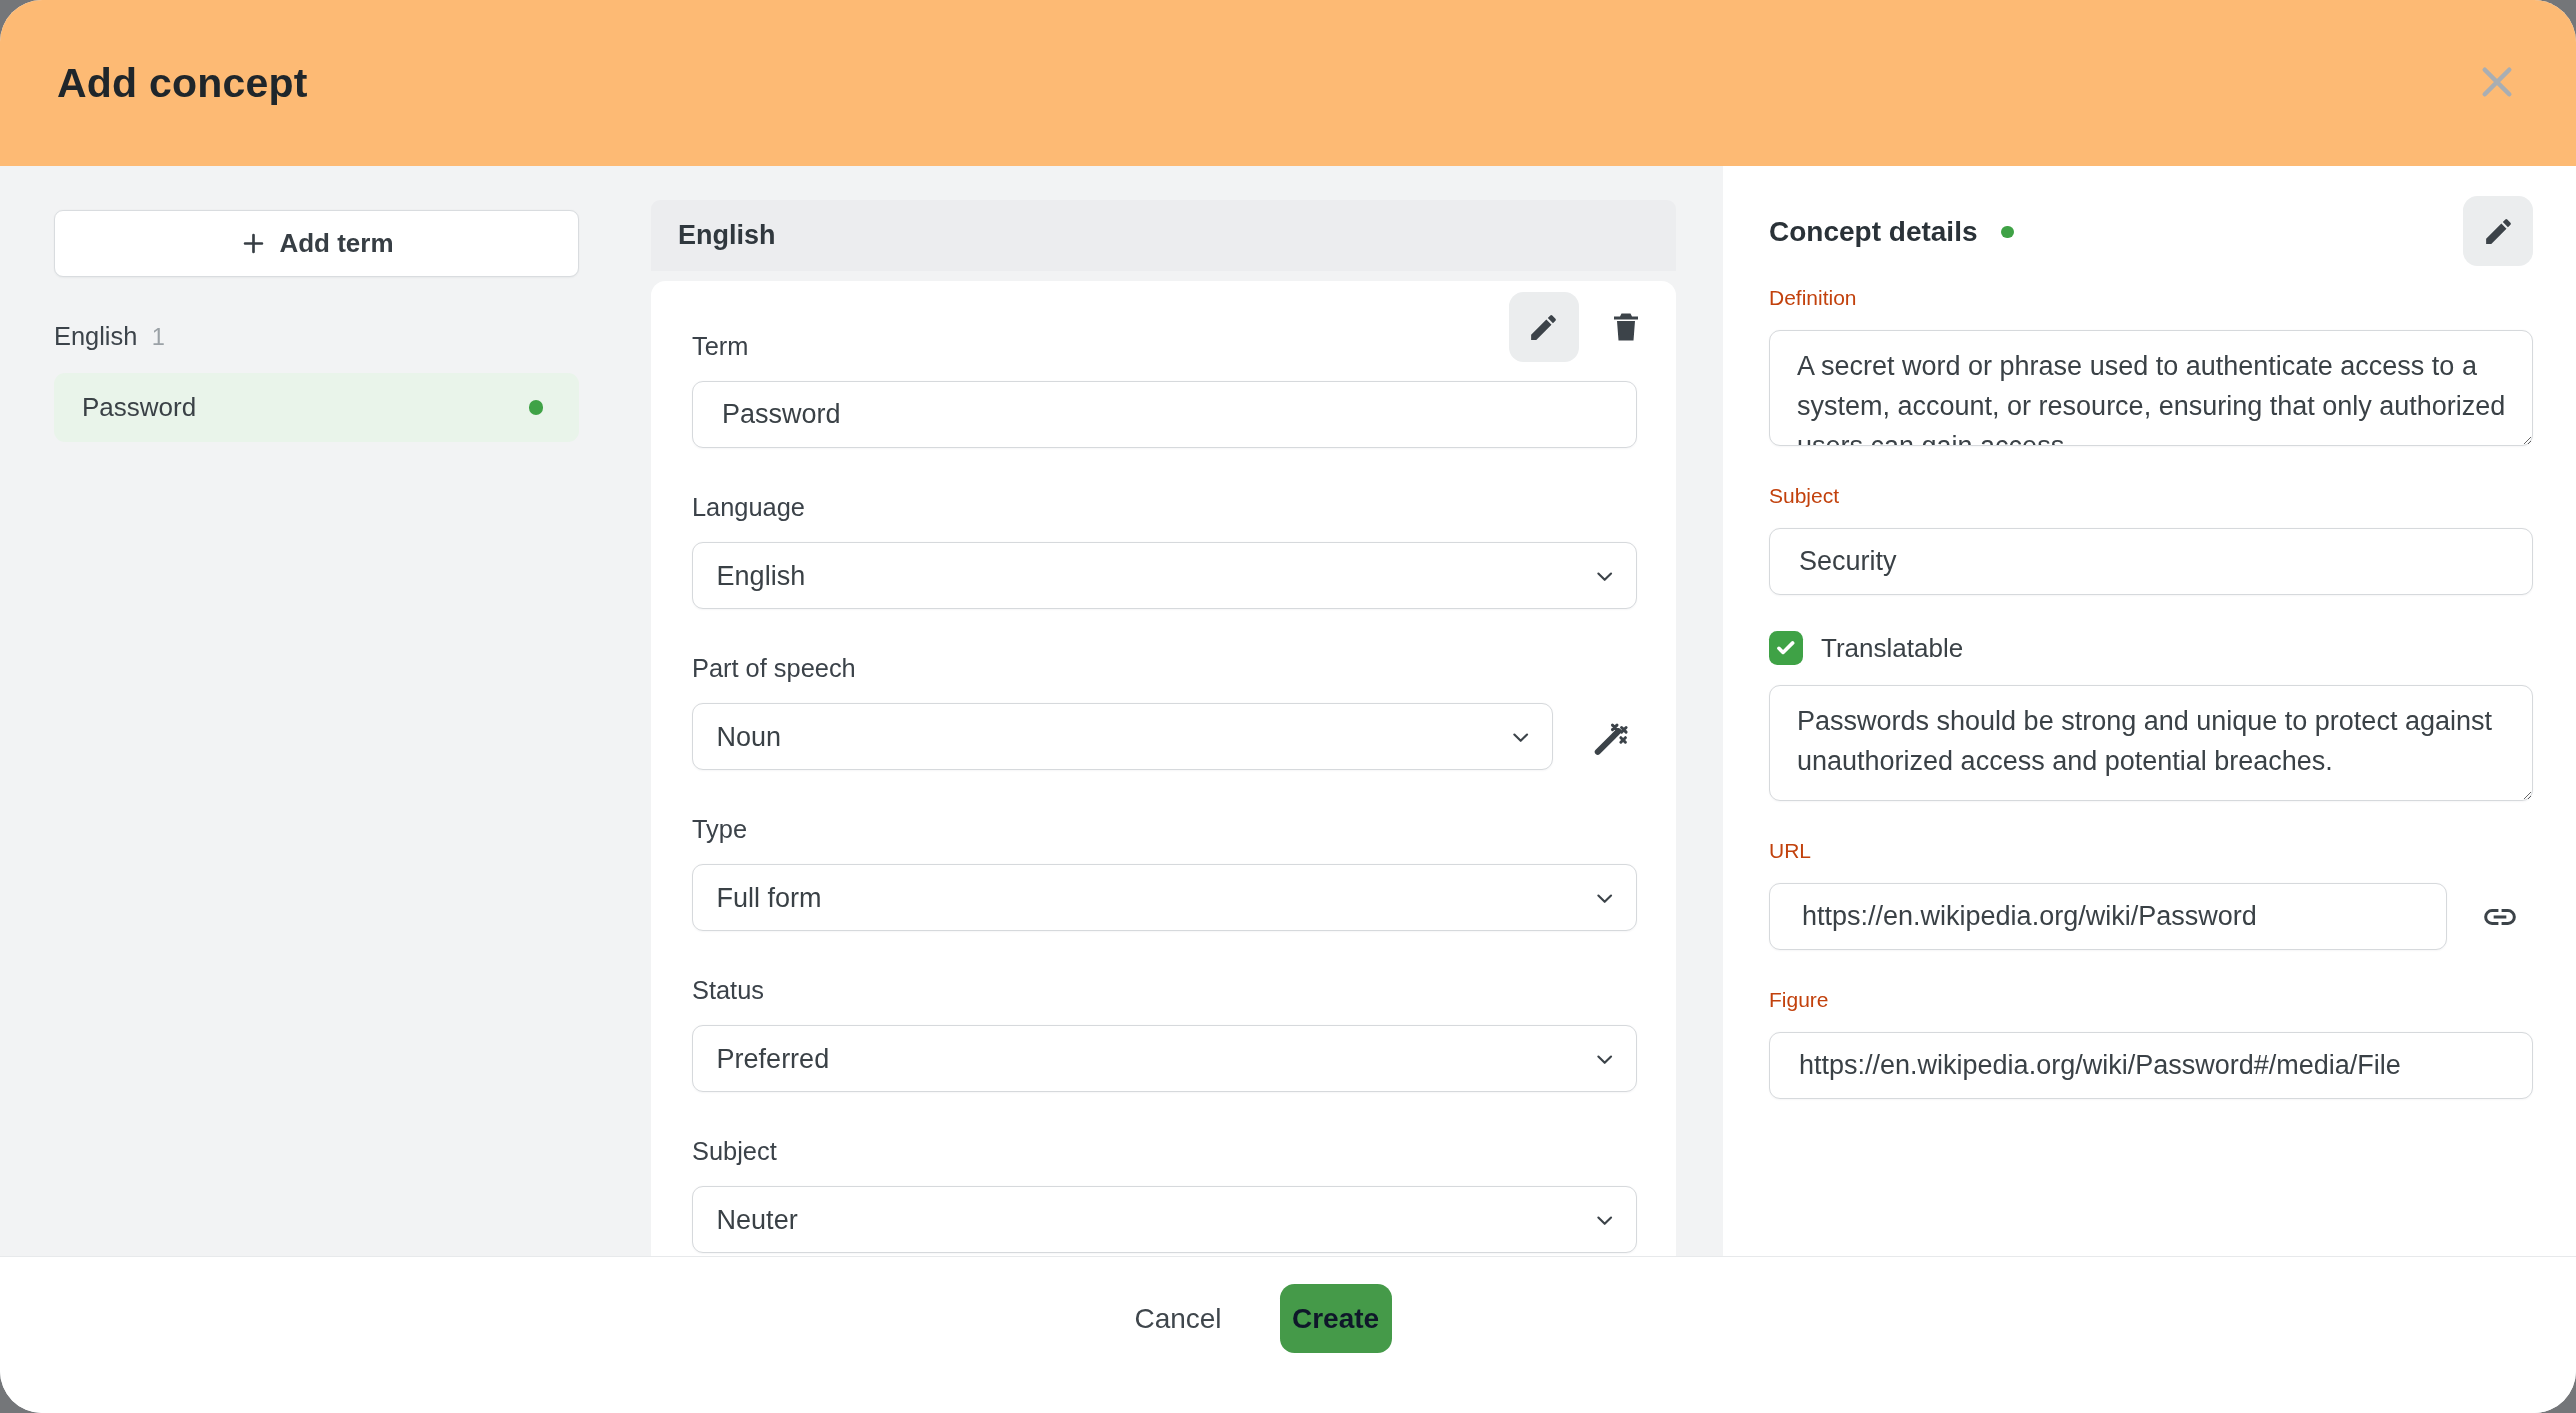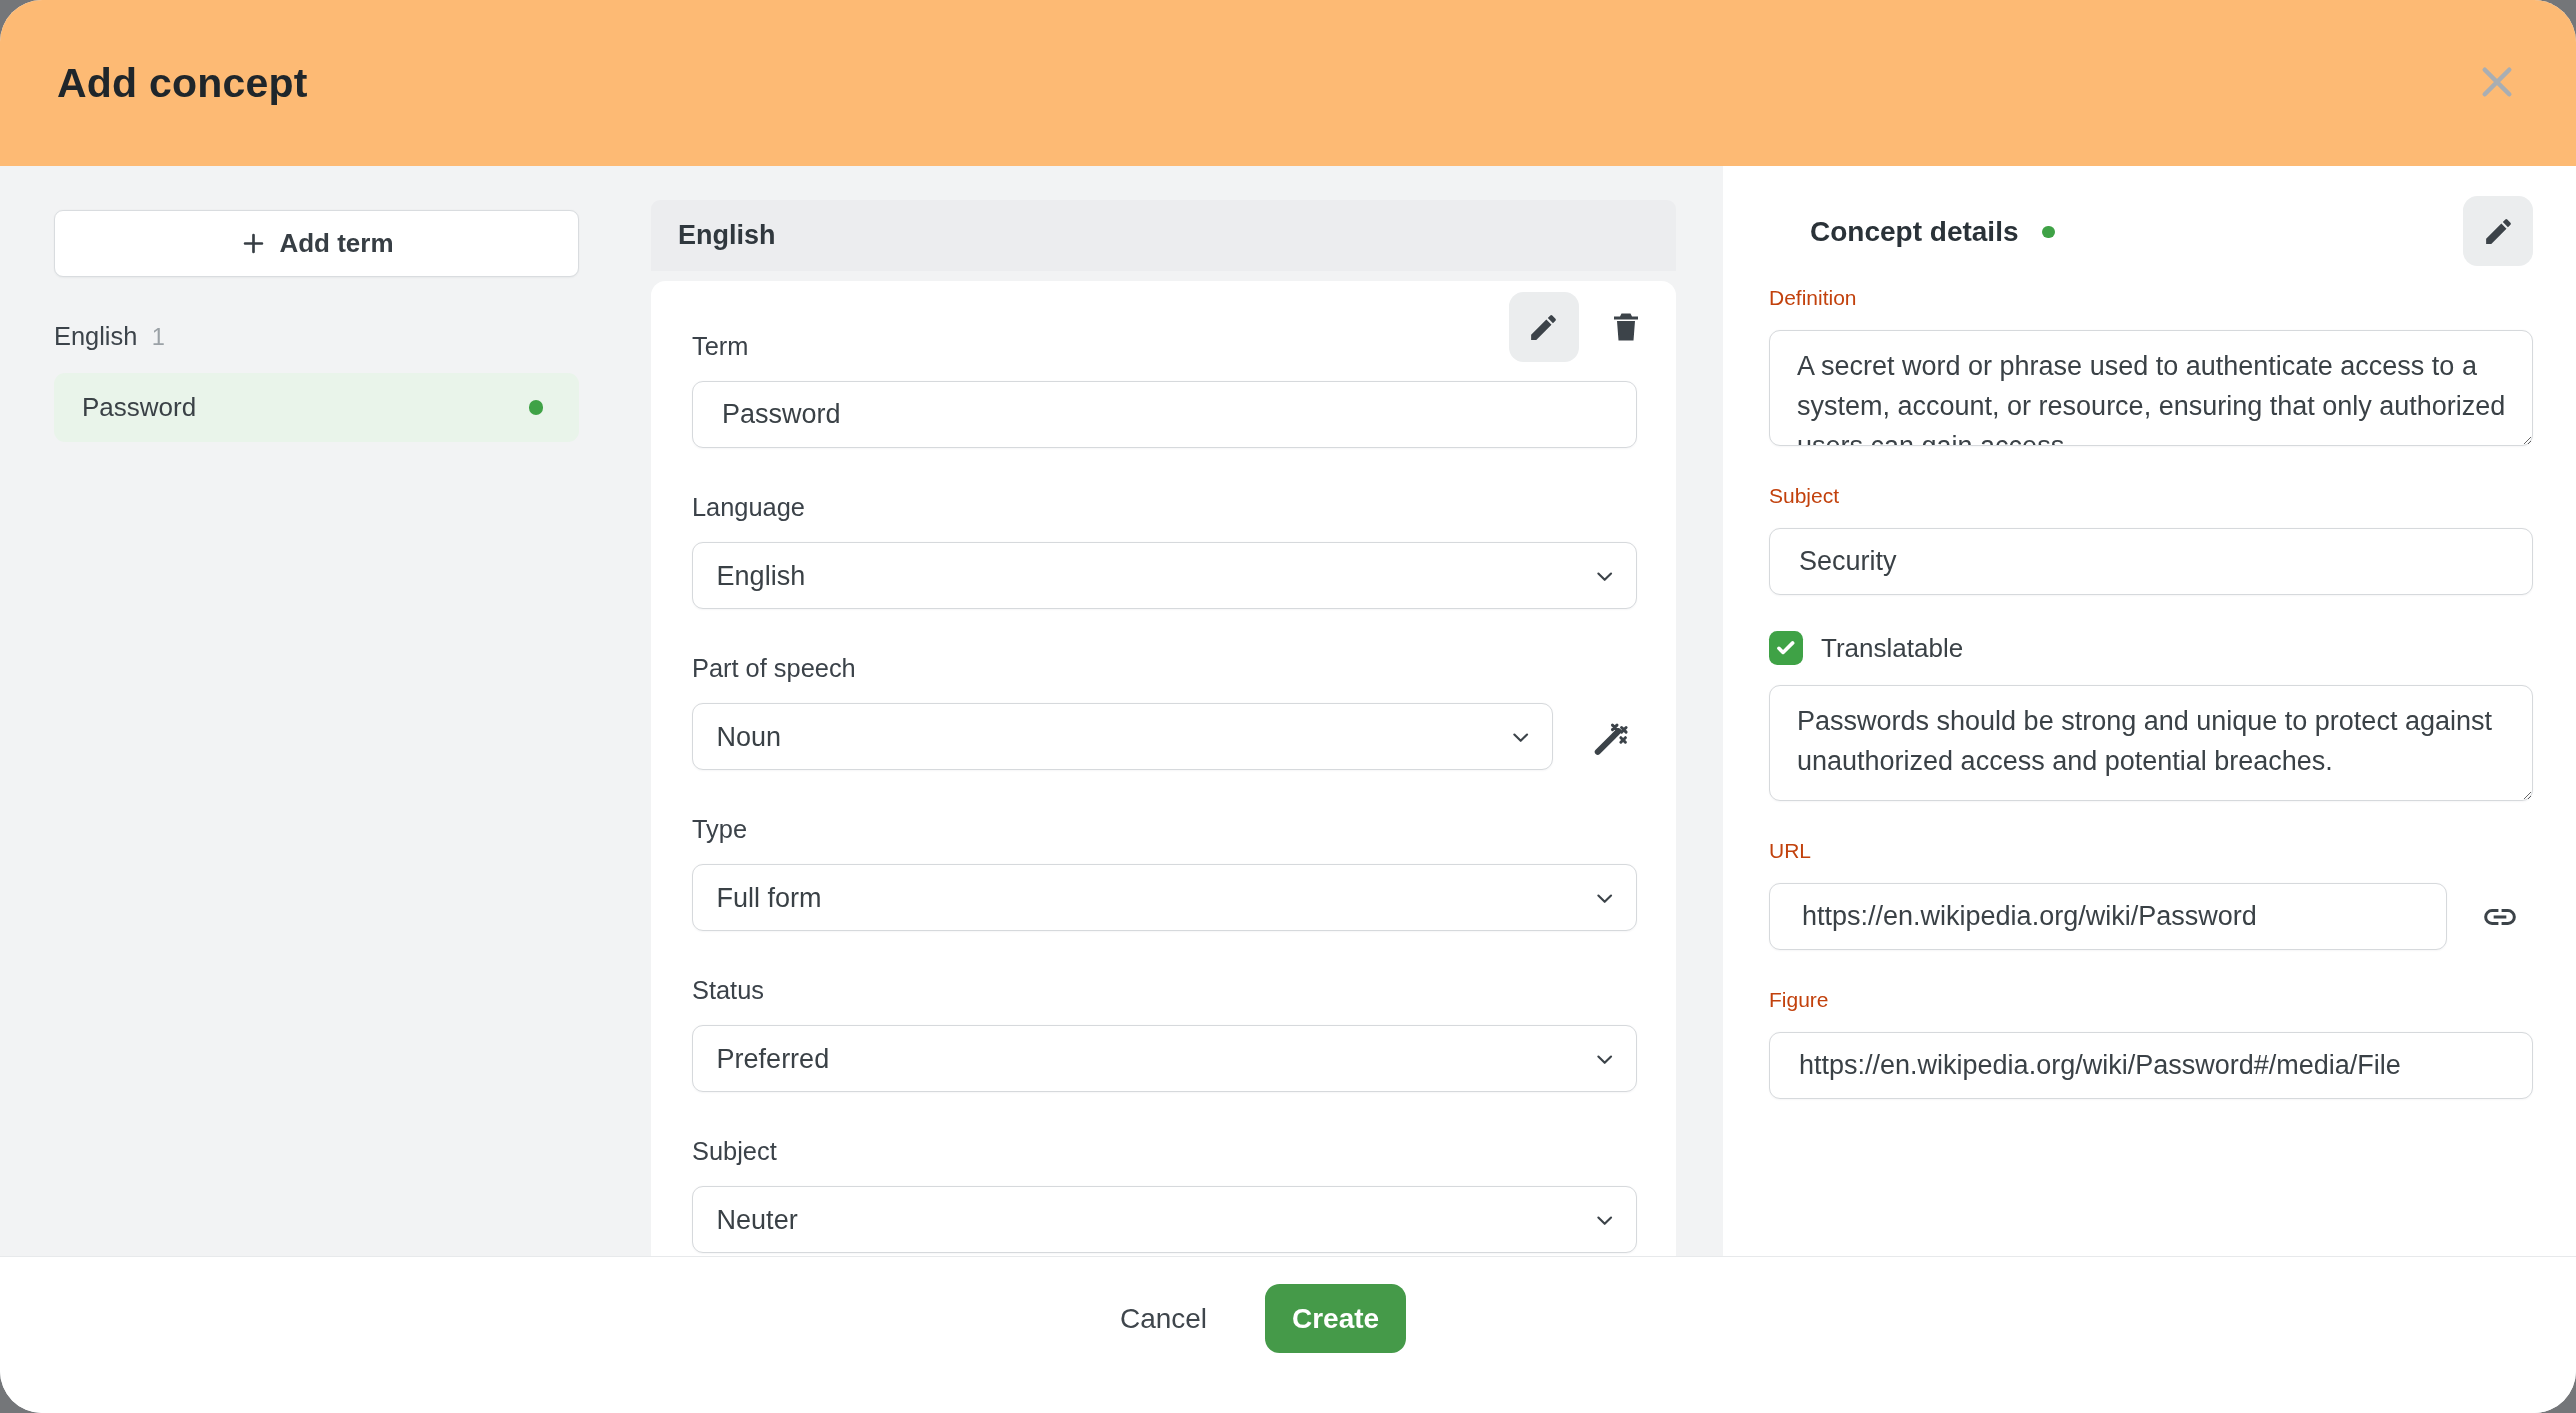--- a/index.html
+++ b/index.html
@@ -95,7 +95,7 @@
   
   .details-panel { flex:1; background:#ffffff; padding:0 43px 0 46px; position:relative; overflow:hidden; }
   .details-heading-row { margin-top:50px; display:flex; align-items:center; gap:23.6px; }
-  .details-heading { font-size:28px; font-weight:700; color:#2a3238;margin-left:41px; }
+  .details-heading { font-size:28px; font-weight:700; color:#2a3238; }
   .dot-sm { width:12.7px; height:12.7px; border-radius:50%; background:#3fa246; }
   .details-edit-btn { position:absolute; top:30px; right:43px; }
   .d-label { font-size:21px; color:#c2410c; }

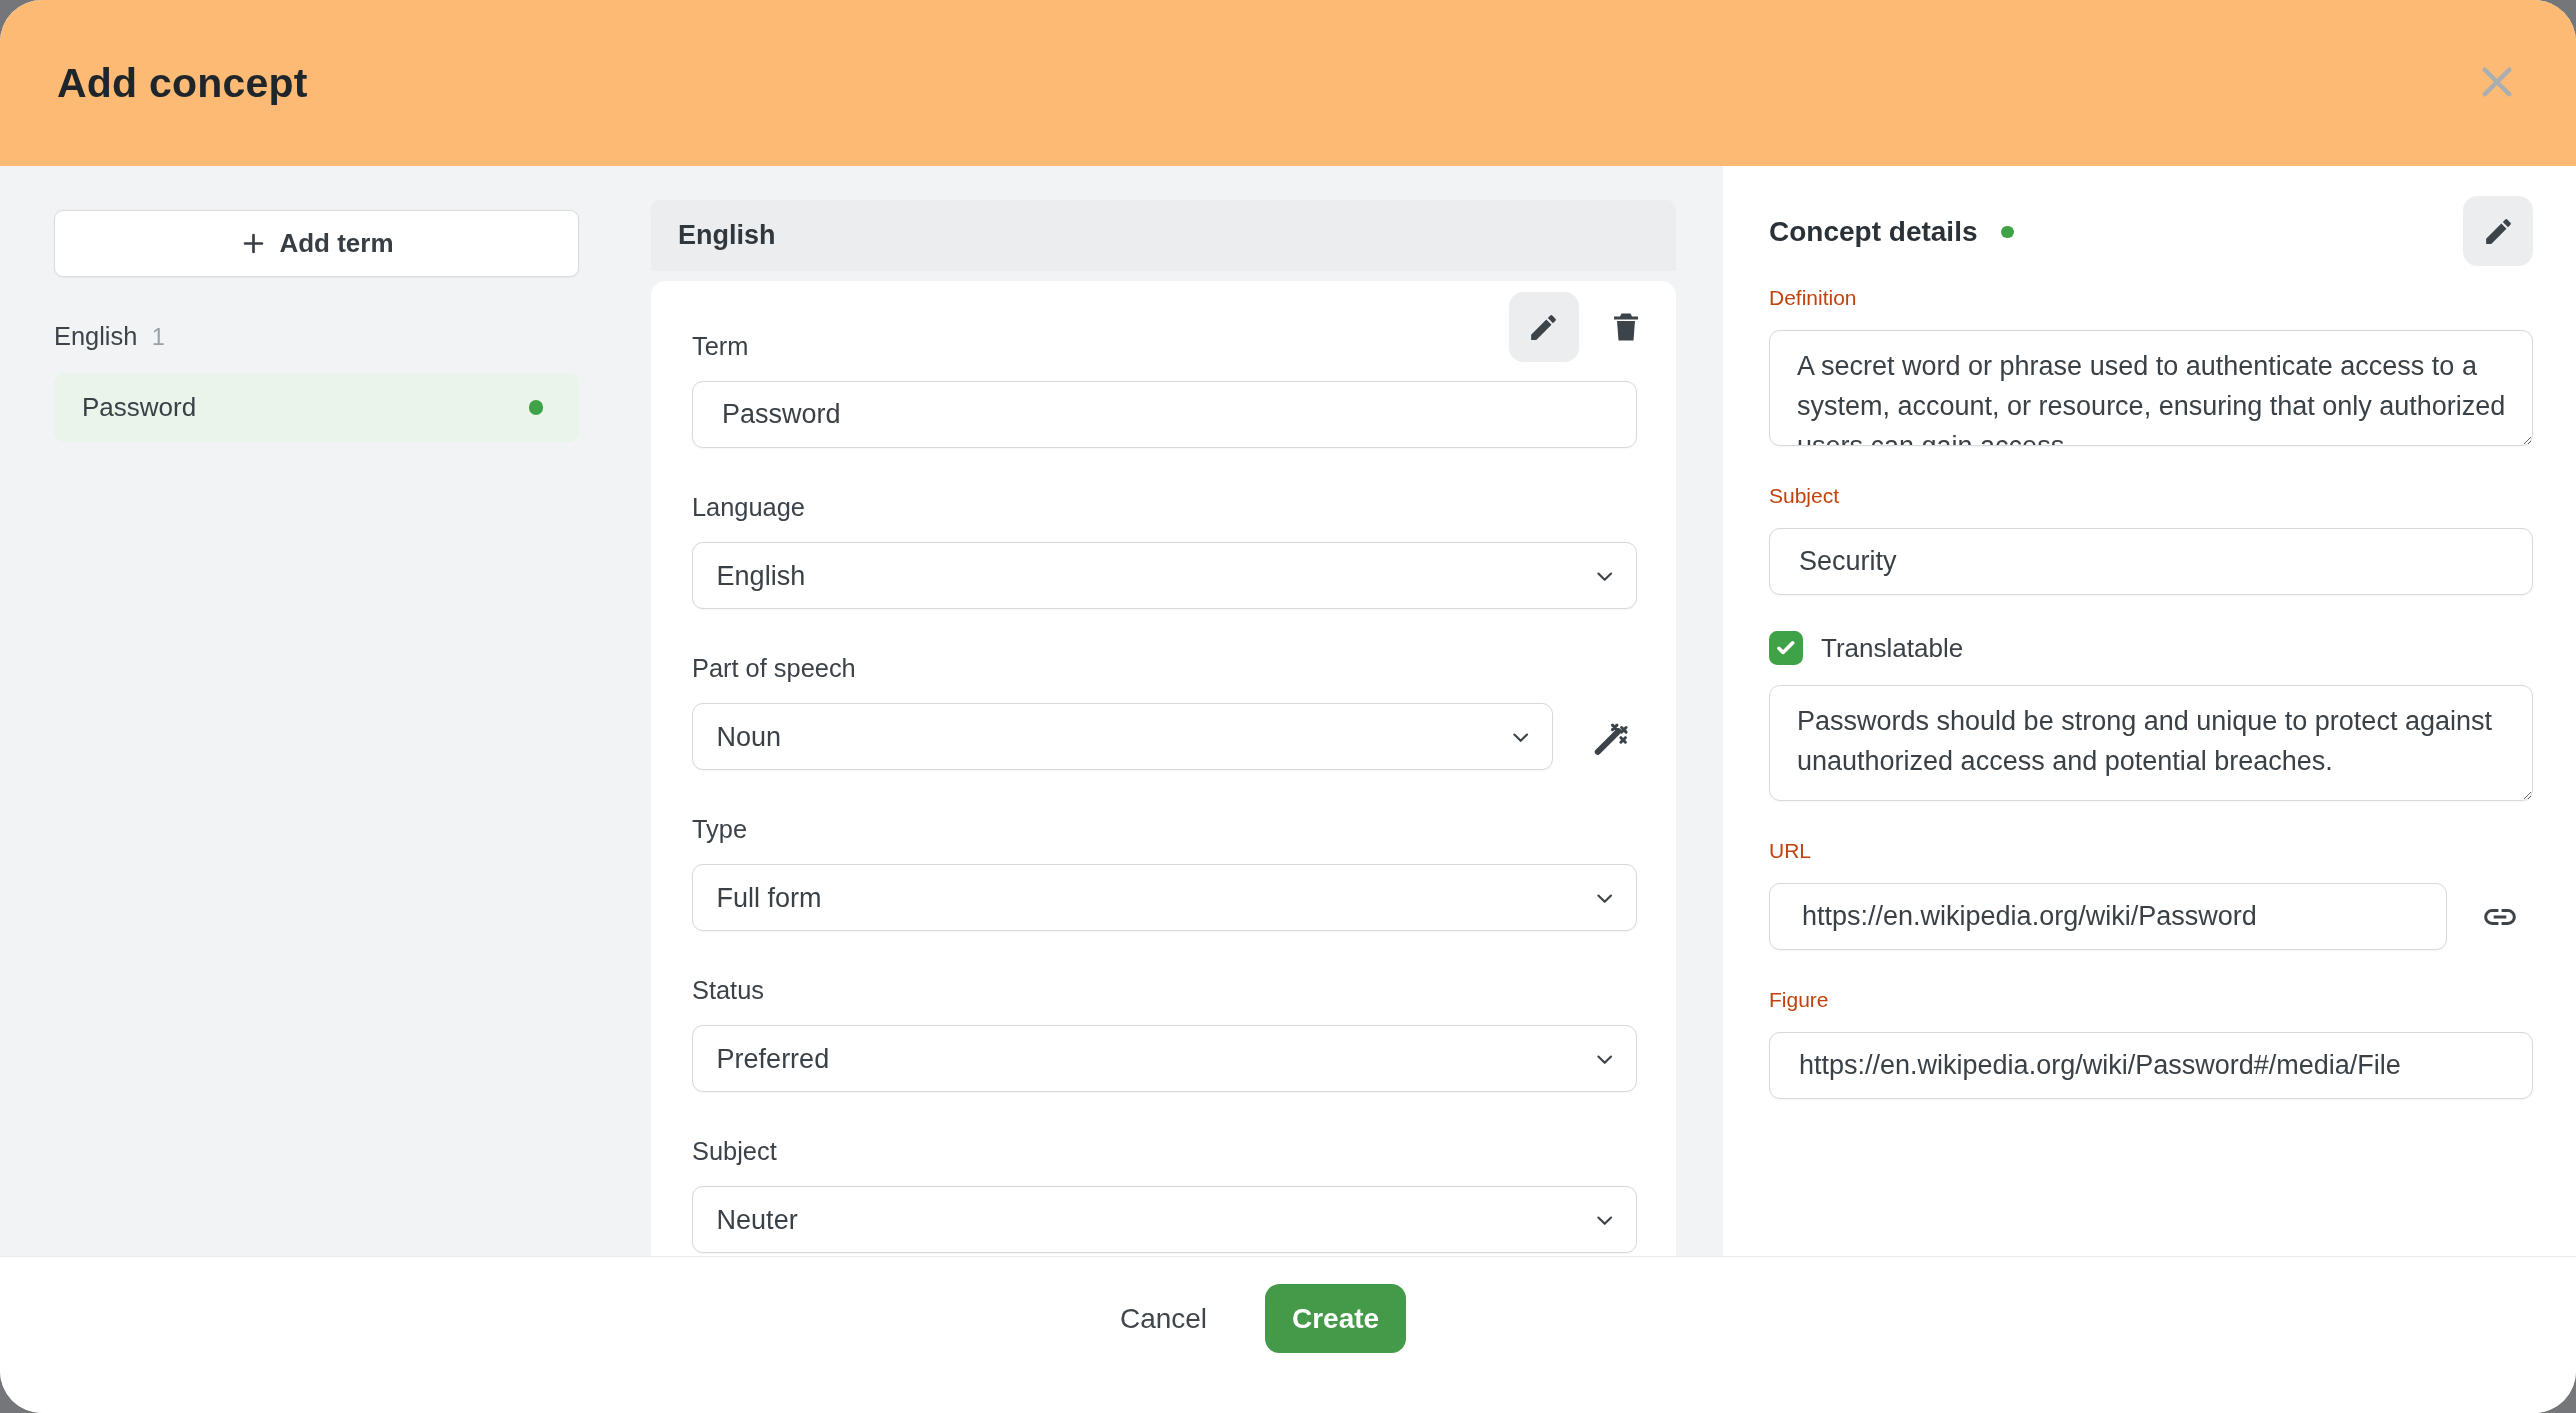--- a/index.html
+++ b/index.html
@@ -125,8 +125,8 @@
     font-family:inherit; font-size:28px; font-weight:500; color:#3f464c;
   }
   .create-btn {
-    width:141px; height:69px; border:none; border-radius:14.5px; cursor:pointer;
-    background:#459a49; color:#ffffff;
+    width:112px; height:69px; border:none; border-radius:14.5px; cursor:pointer;
+    background:#459a49; color:#0f172a;
     font-family:inherit; font-size:28px; font-weight:600;
     display:flex; align-items:center; justify-content:center;
   }

